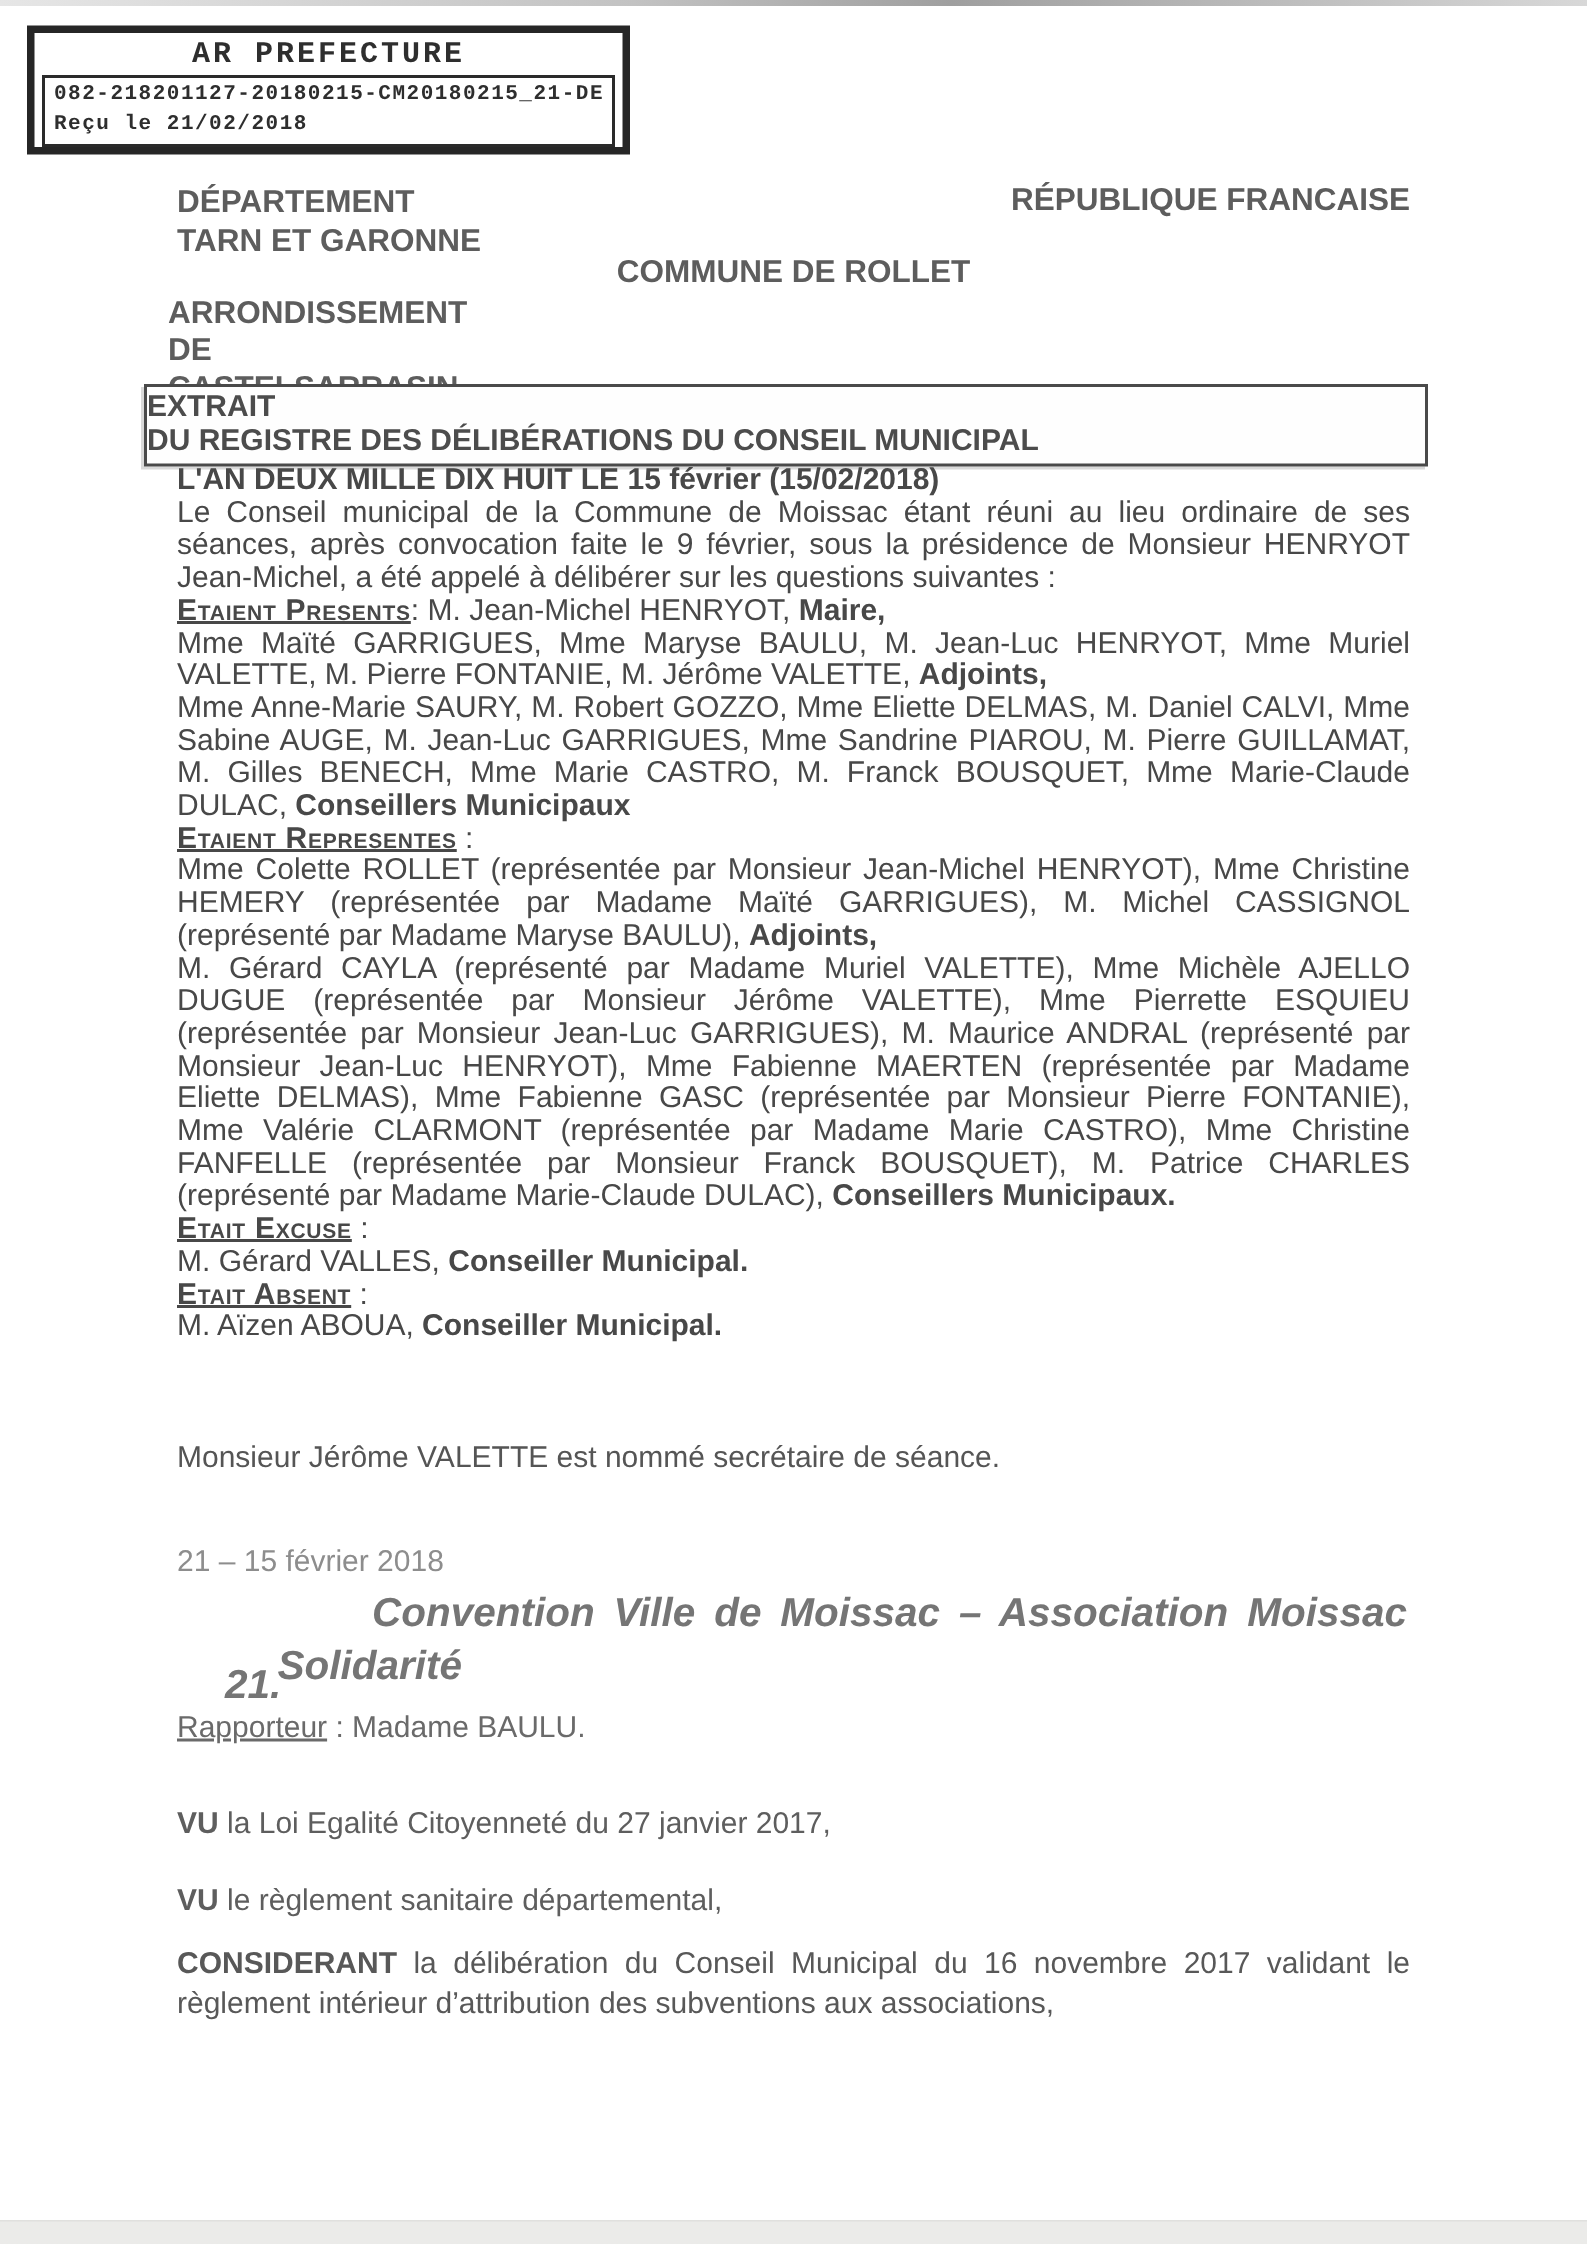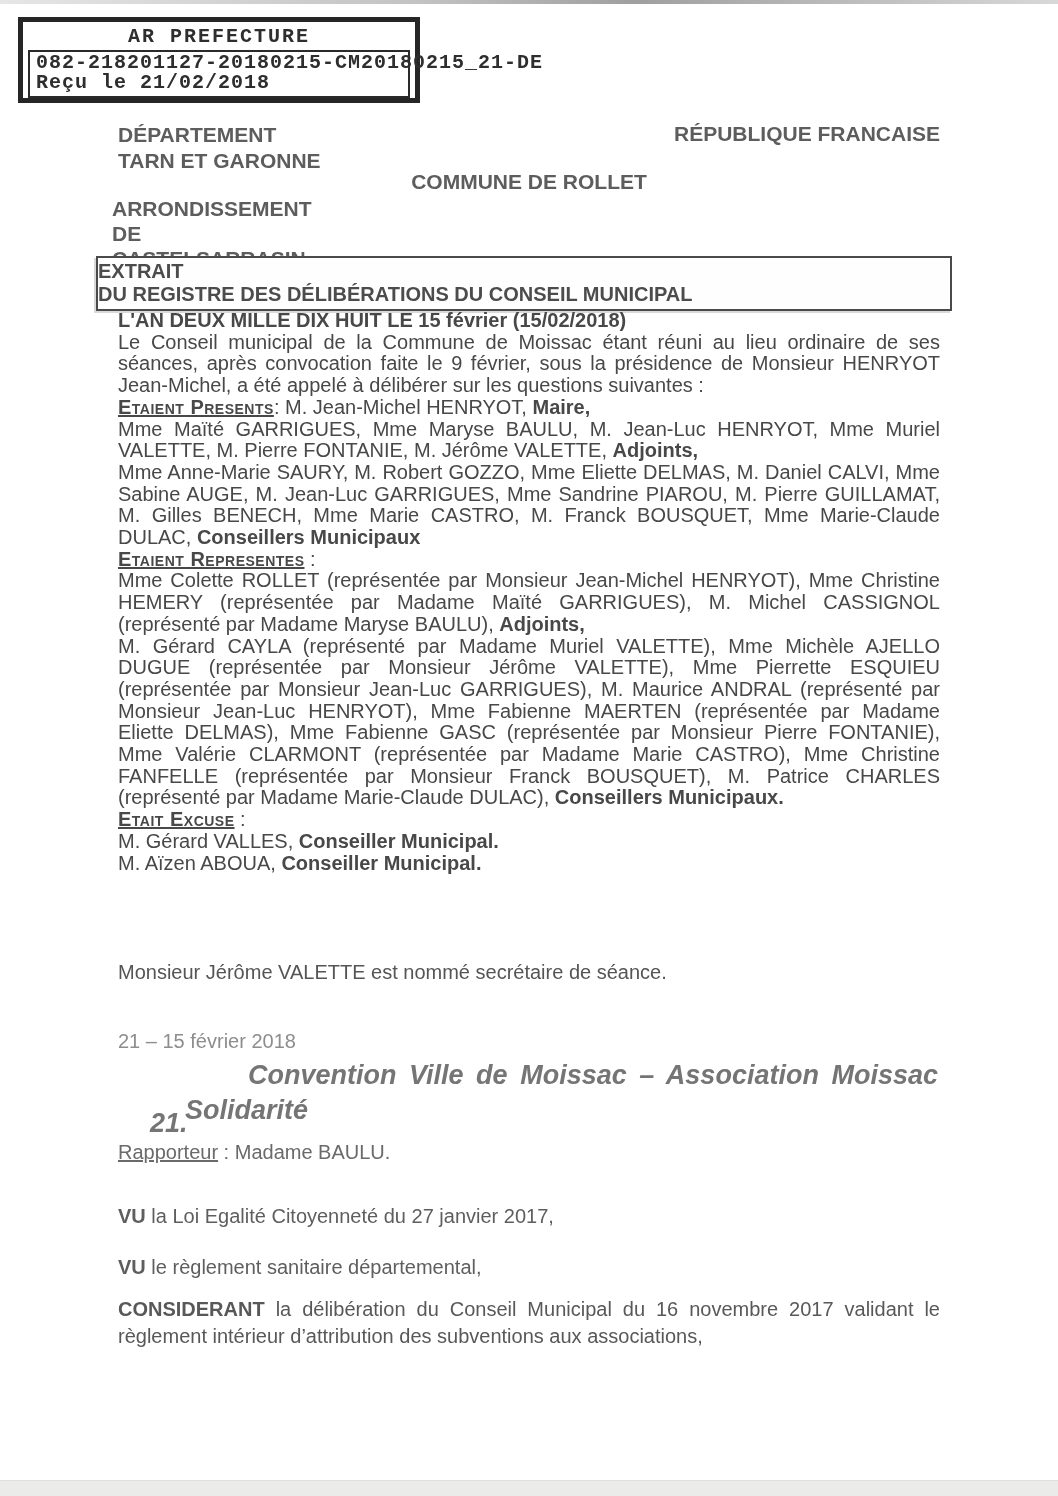--- a/index.html
+++ b/index.html
@@ -40,7 +40,7 @@
     margin:2px 5px 0 5px;
     border:2px solid #2a2a2a;
     padding:1px 6px 3px 6px;
-    font-size:20px; font-weight:bold;
+    font-size:14px; font-weight:bold;
     line-height:20px;
     letter-spacing:1px;
     white-space:nowrap;

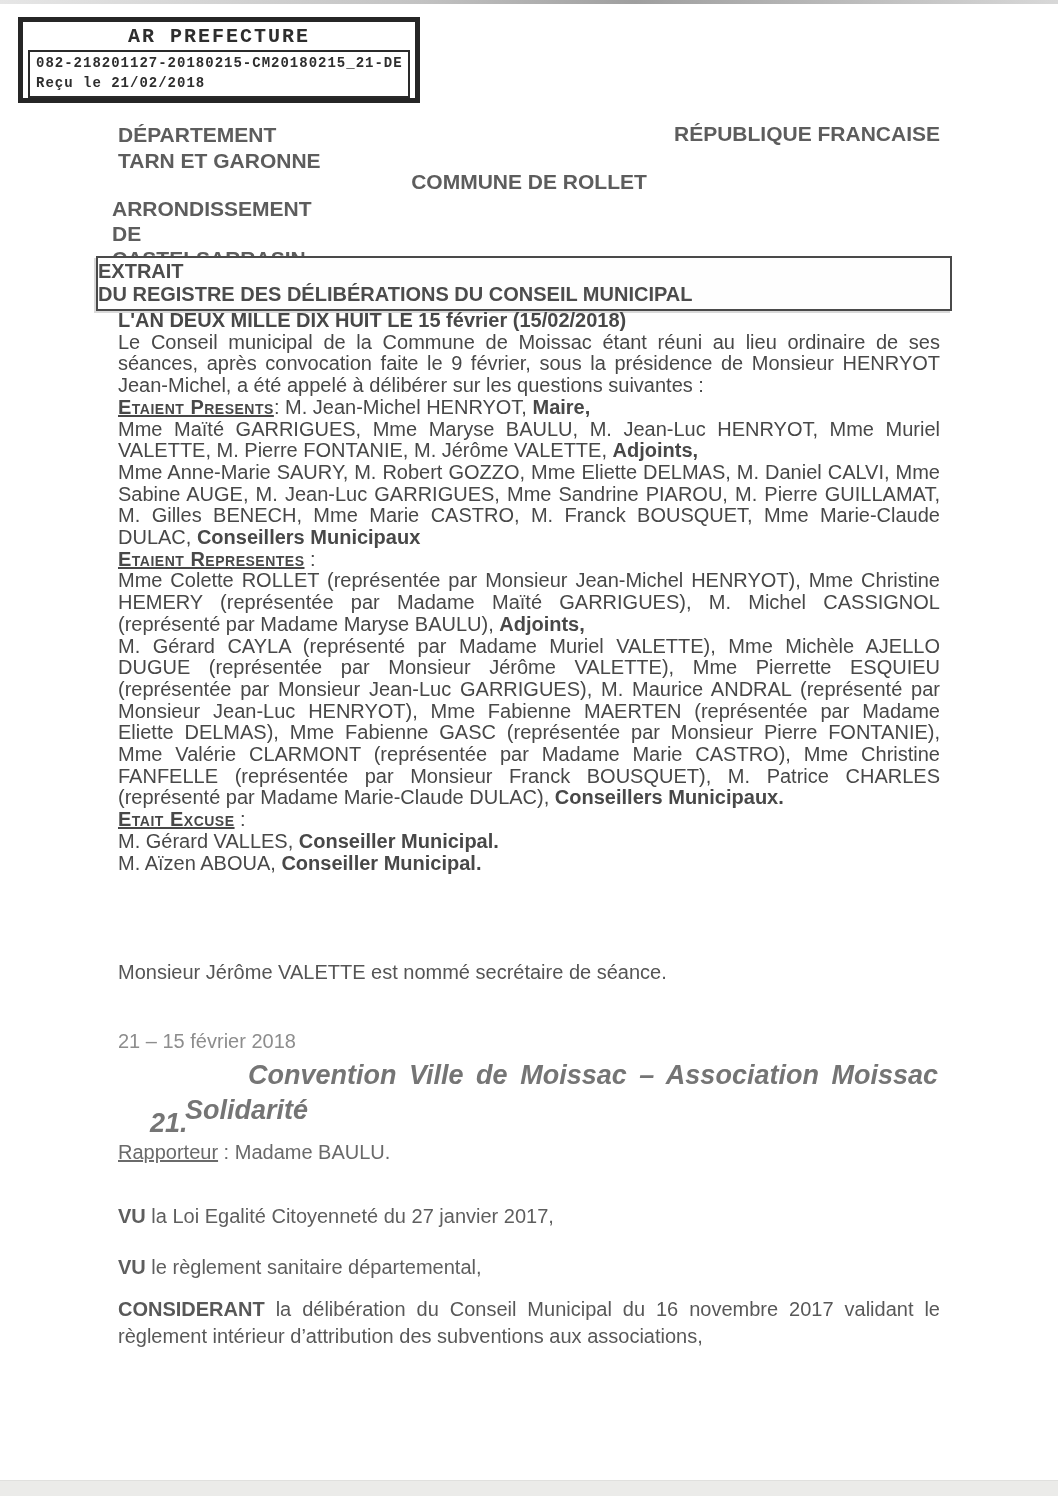--- a/index.html
+++ b/index.html
@@ -176,6 +176,7 @@
     <p><span class="sc-heading">Etait Excuse</span><span> :</span></p>
     <p><span>M. Gérard VALLES, </span><b>Conseiller Municipal.</b></p>
 
+    <p><span class="sc-heading">Etait Absent</span><span> :</span></p>
     <p><span>M. Aïzen ABOUA, </span><b>Conseiller Municipal.</b></p>
   </div>
 

